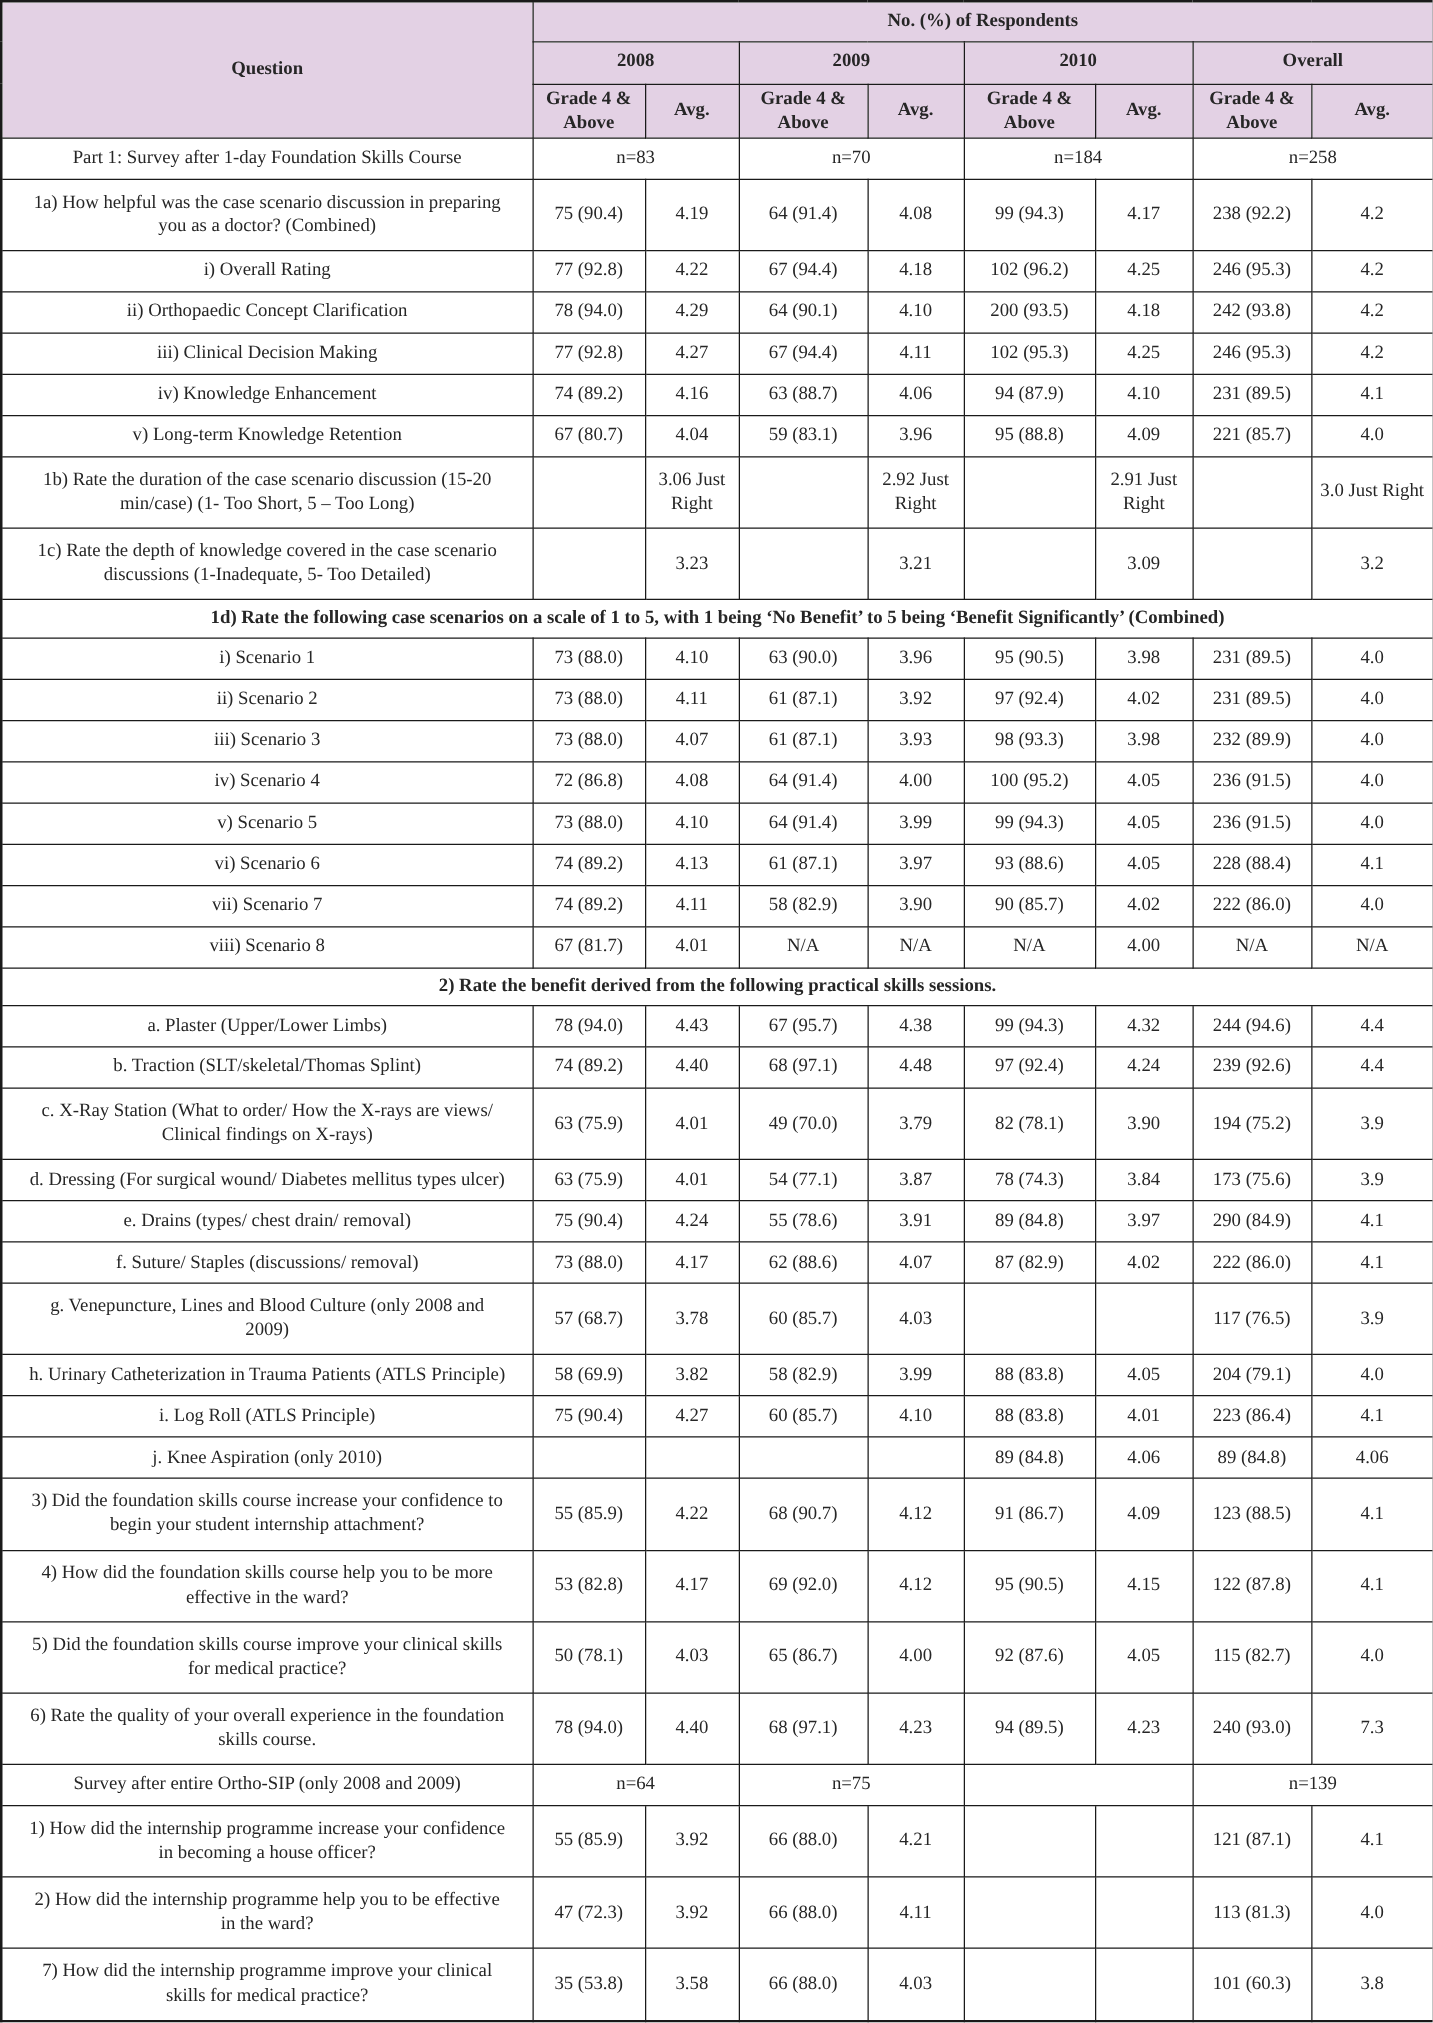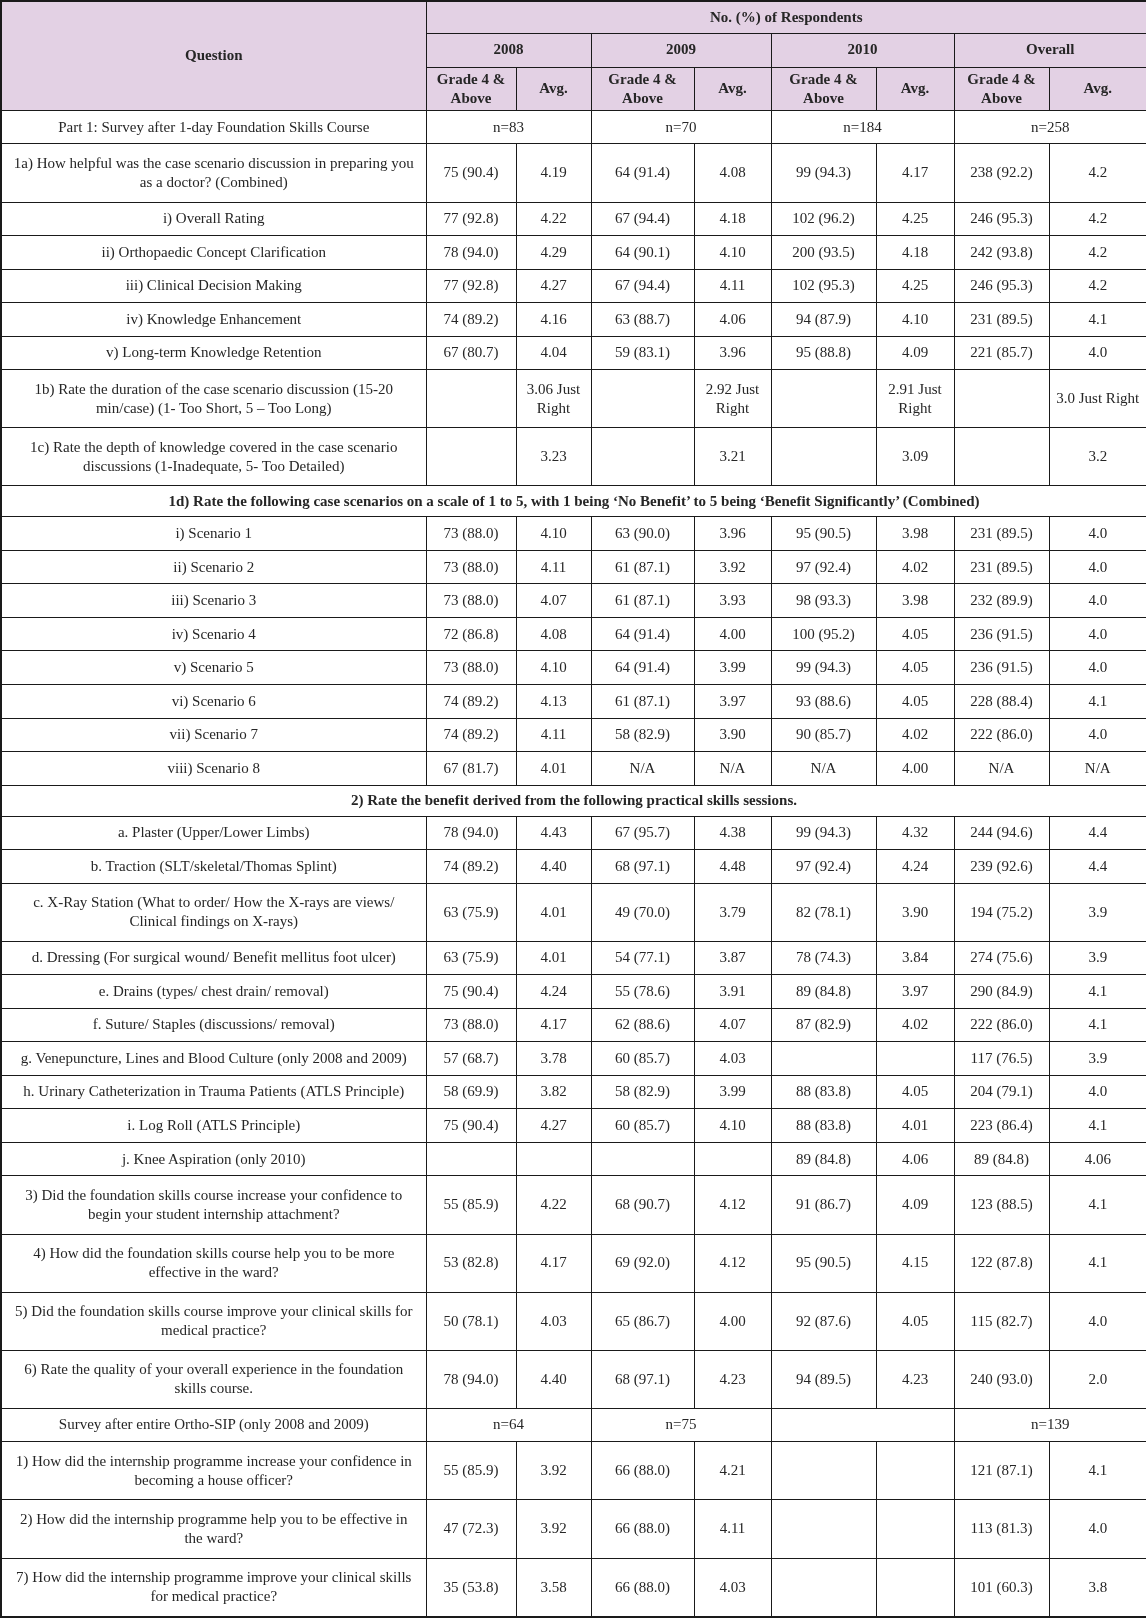--- a/index.html
+++ b/index.html
@@ -36,7 +36,7 @@
   tr.h2{height:34px;}
   tr.h3{height:42px;}
   td.section{font-weight:bold;}
-  td.q{padding:3px 8px;}
+  td.q{padding:3px 20px;}
 </style>
 </head>
 <body>

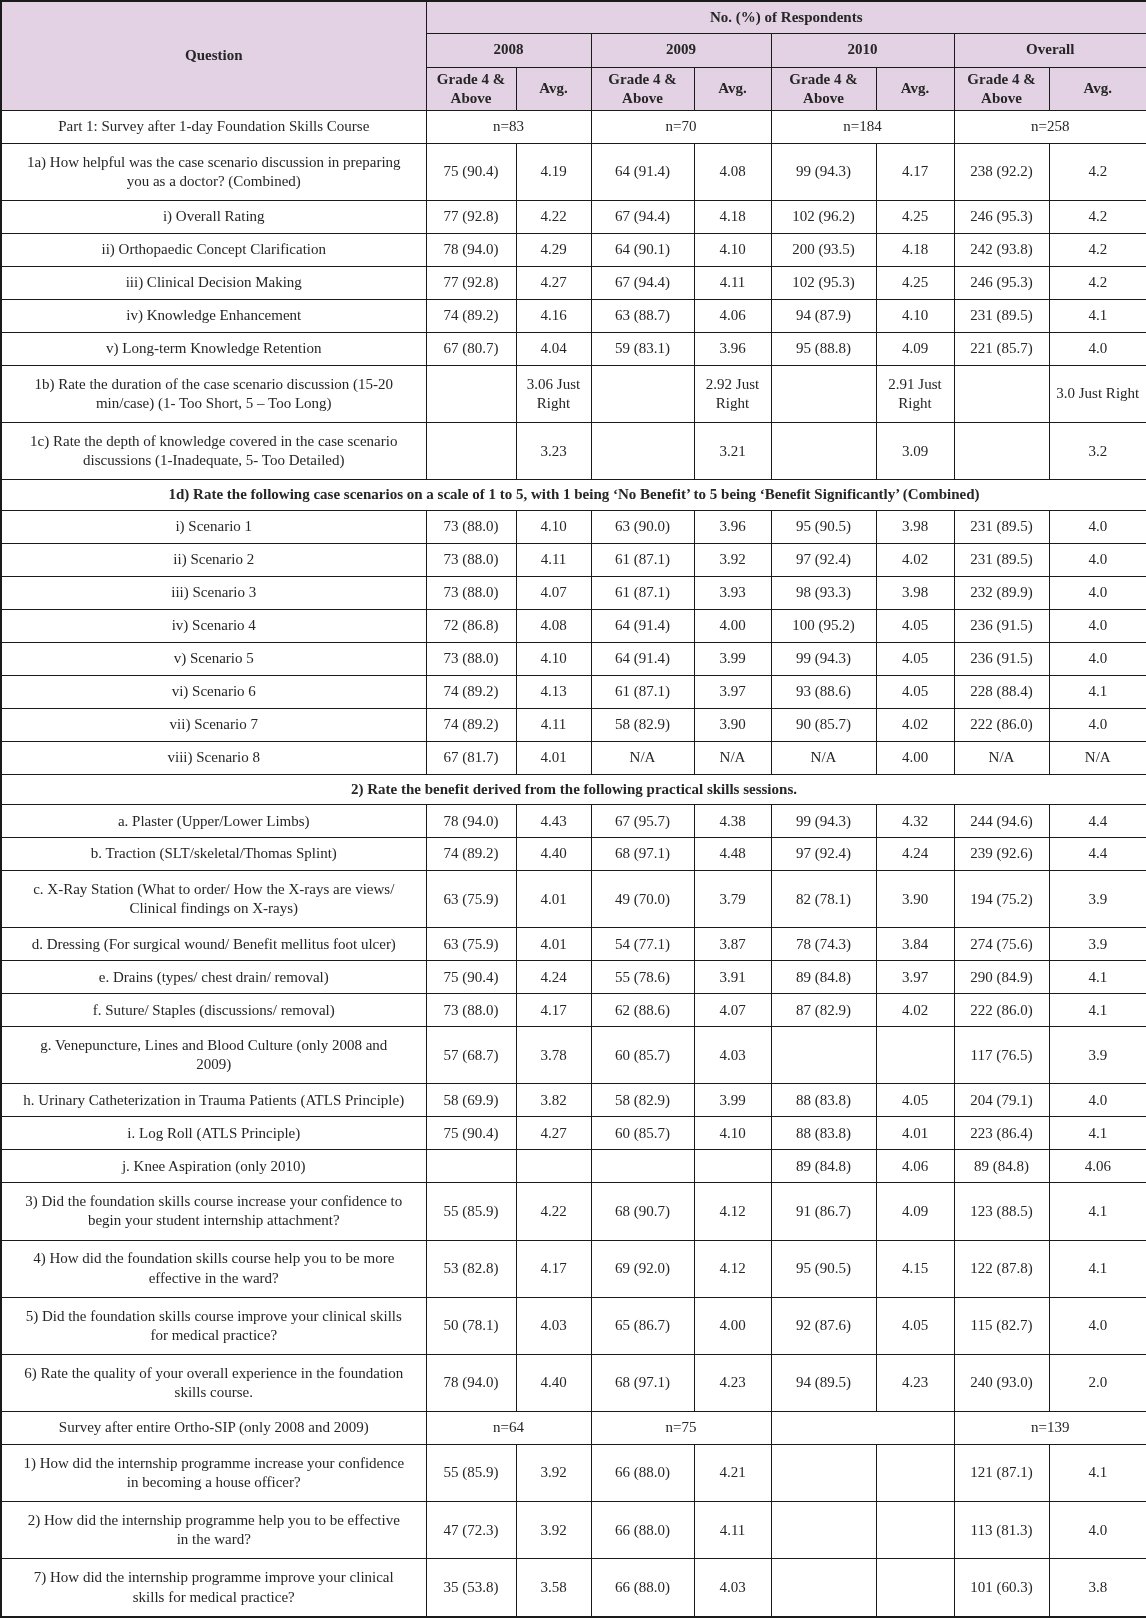--- a/index.html
+++ b/index.html
@@ -299,7 +299,7 @@
         <td>3.9</td>
       </tr>
       <tr>
-        <td class="q">d. Dressing (For surgical wound/ Benefit mellitus foot ulcer)</td>
+        <td class="q">d. Dressing (For surgical wound/ Diabetes mellitus types ulcer)</td>
         <td>63 (75.9)</td>
         <td>4.01</td>
         <td>54 (77.1)</td>

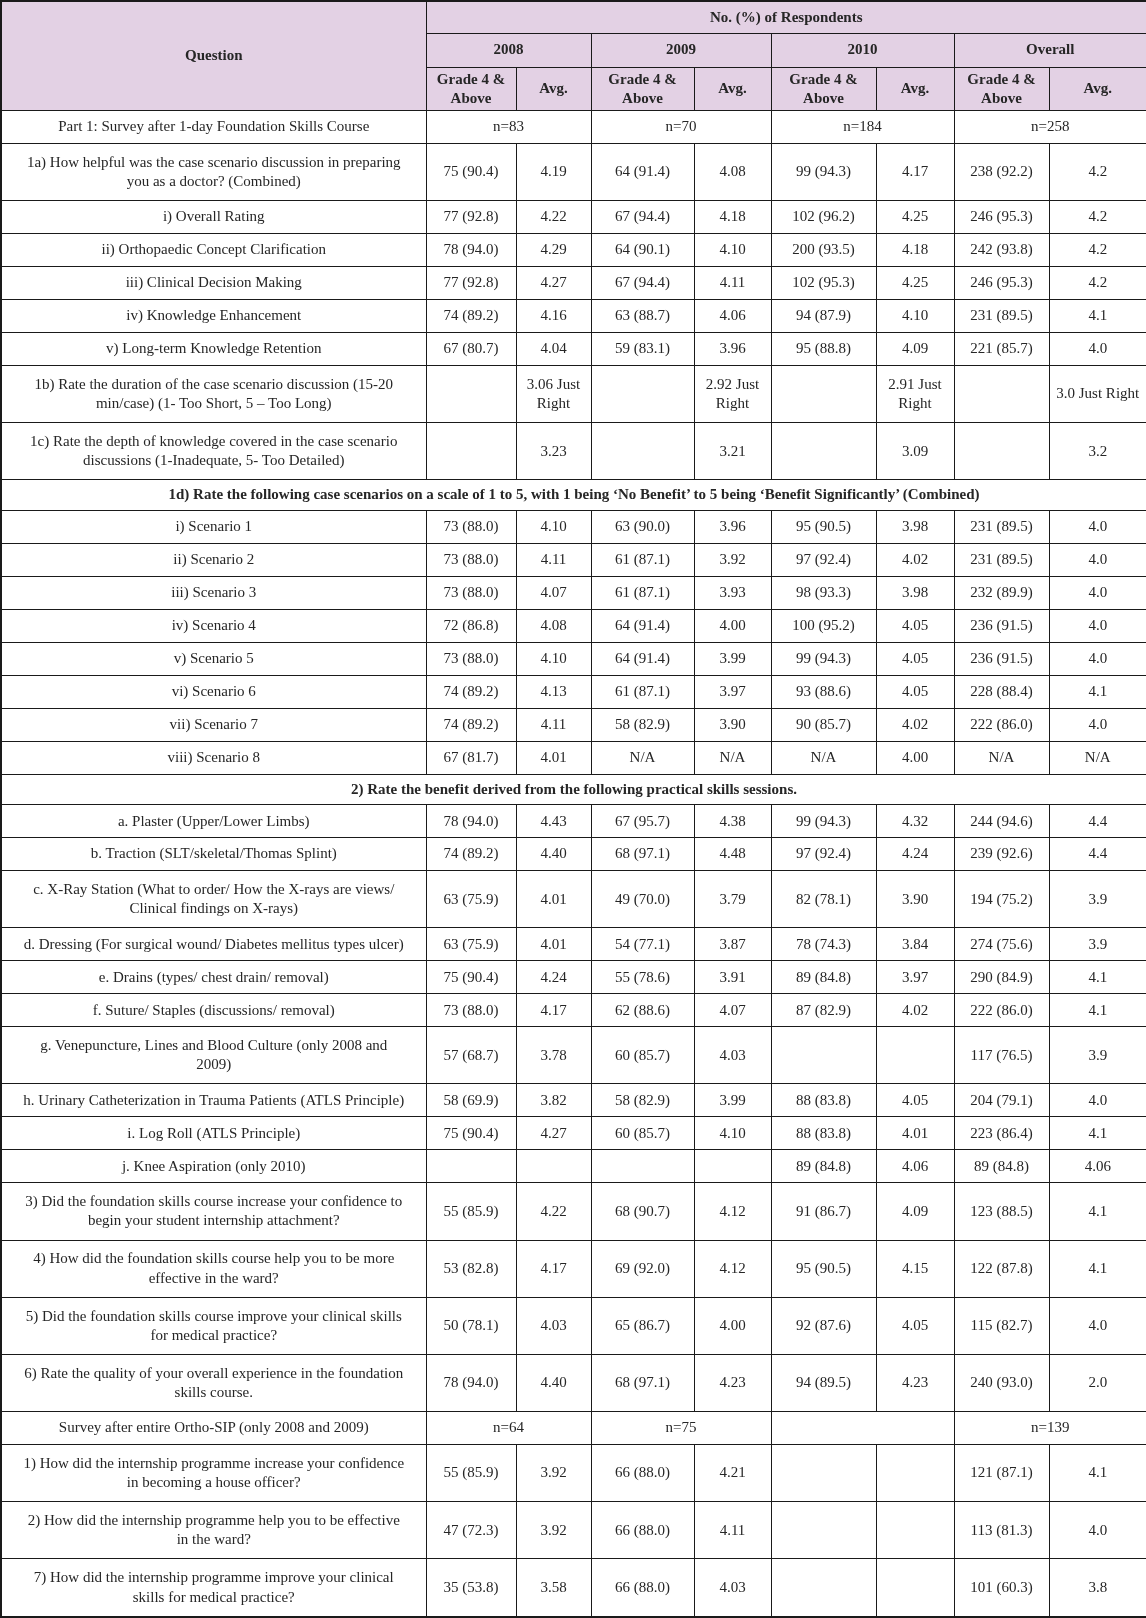--- a/index.html
+++ b/index.html
@@ -306,7 +306,7 @@
         <td>3.87</td>
         <td>78 (74.3)</td>
         <td>3.84</td>
-        <td>274 (75.6)</td>
+        <td>173 (75.6)</td>
         <td>3.9</td>
       </tr>
       <tr>

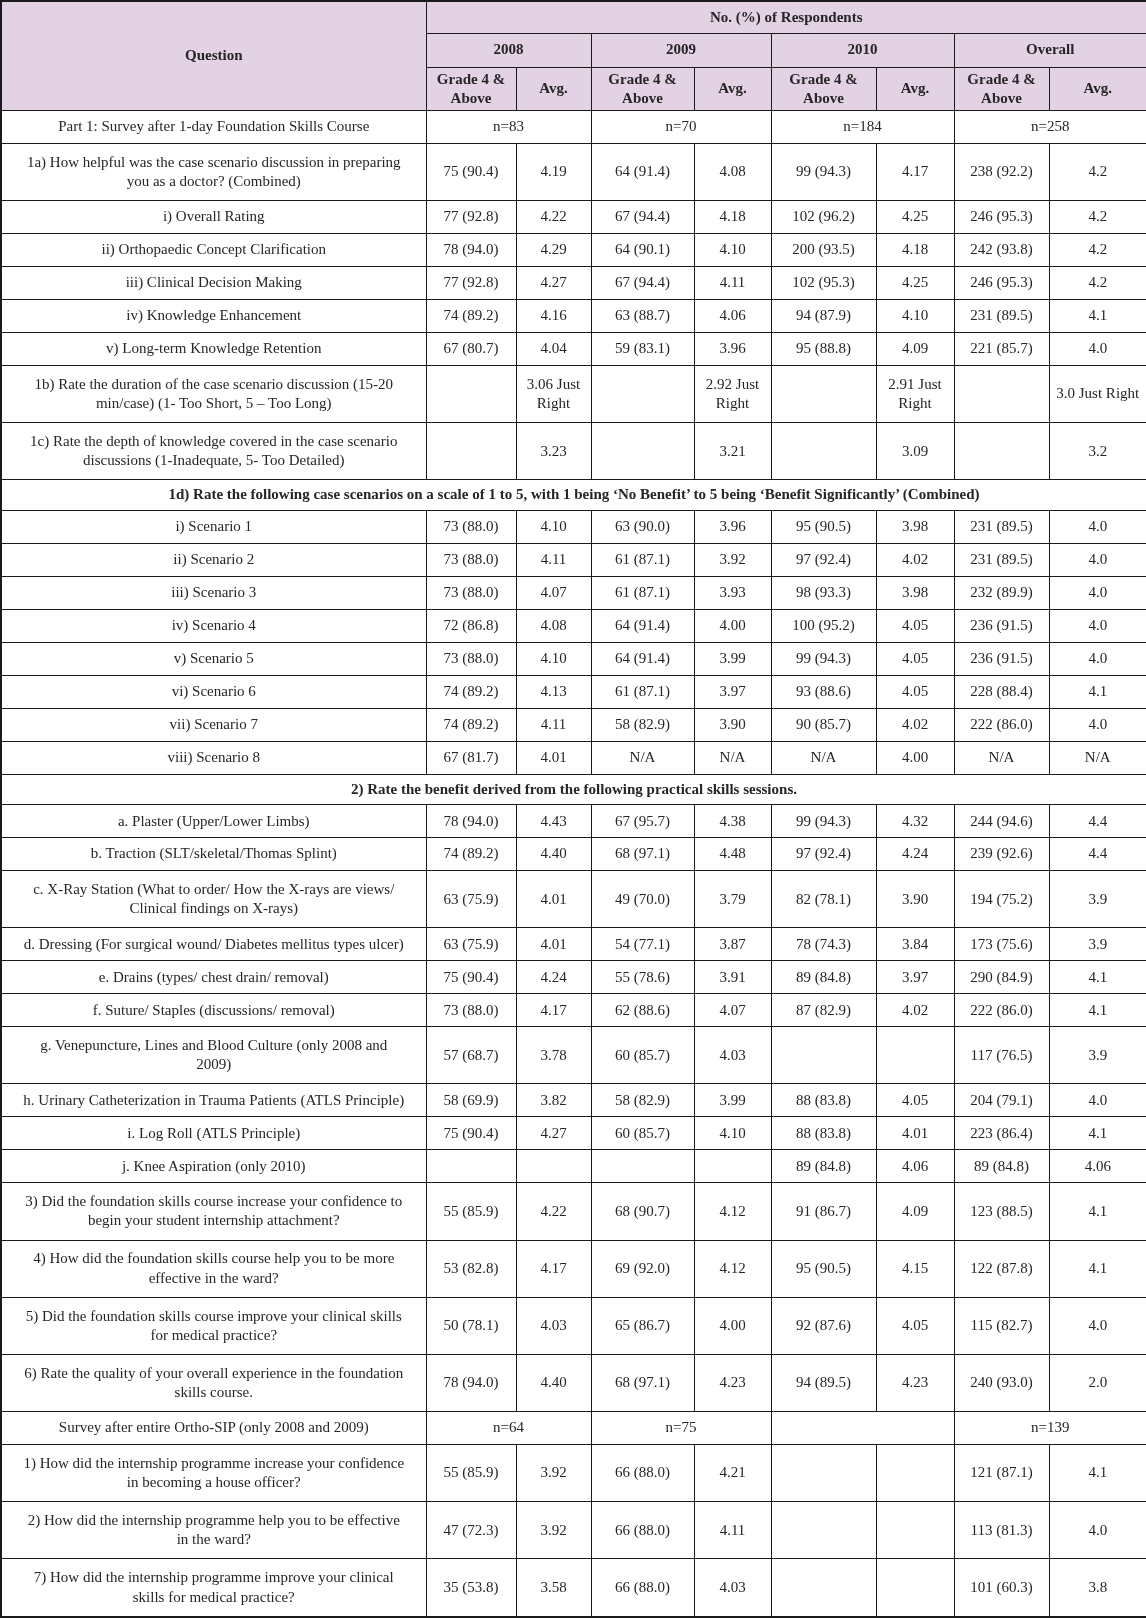--- a/index.html
+++ b/index.html
@@ -417,7 +417,7 @@
         <td>94 (89.5)</td>
         <td>4.23</td>
         <td>240 (93.0)</td>
-        <td>2.0</td>
+        <td>7.3</td>
       </tr>
       <tr>
         <td class="q">Survey after entire Ortho-SIP (only 2008 and 2009)</td>

